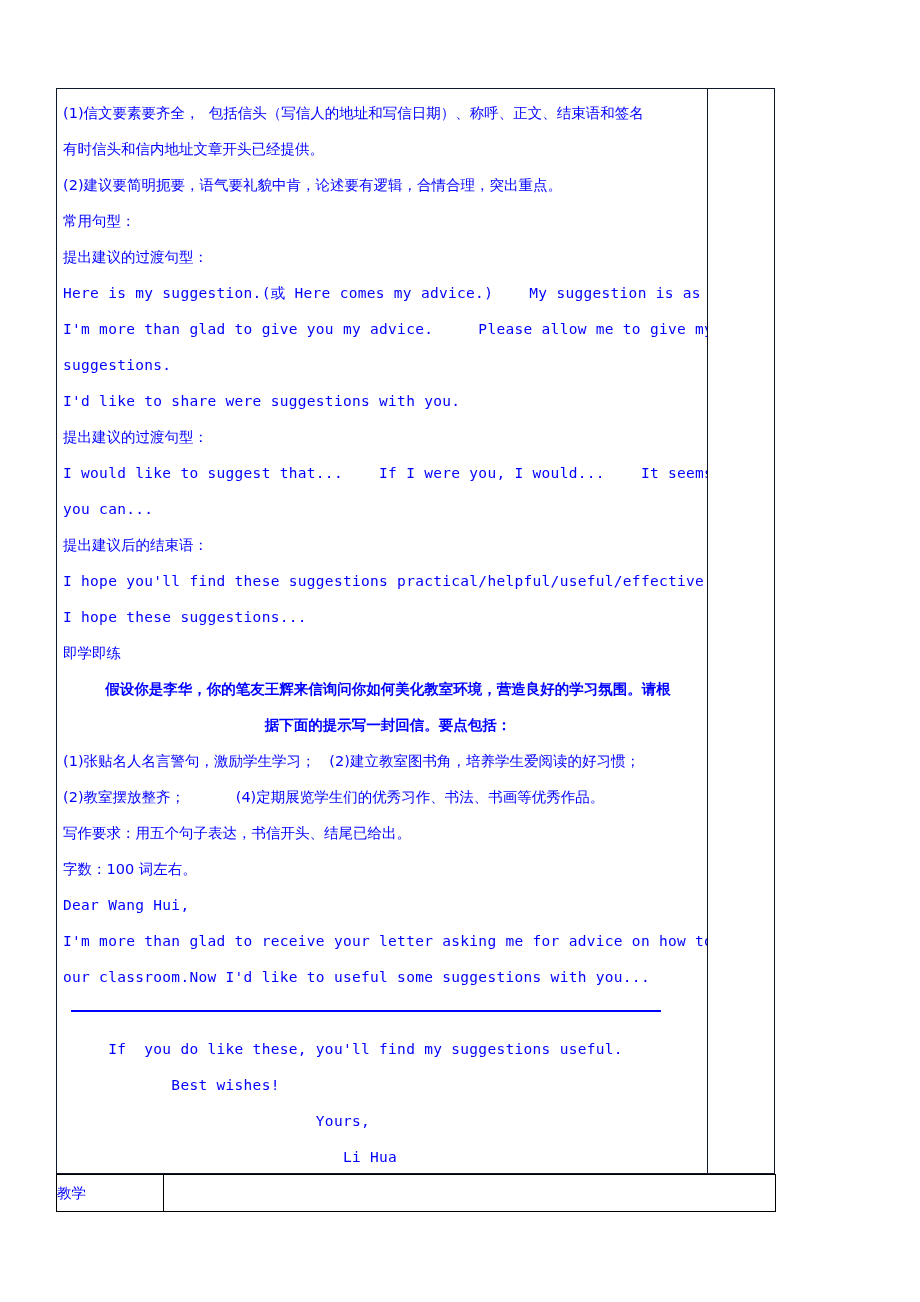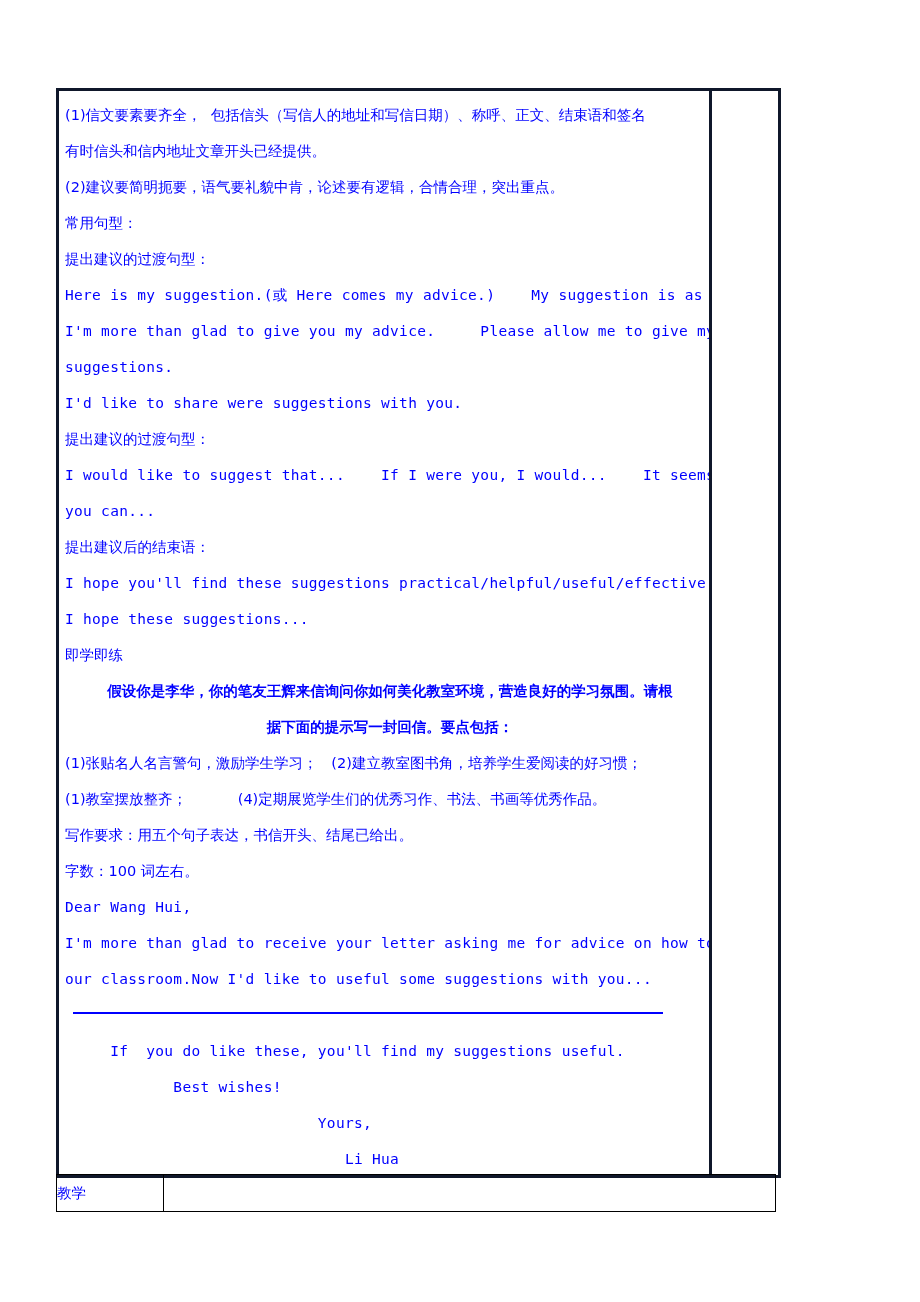--- a/index.html
+++ b/index.html
@@ -34,7 +34,7 @@
     table-layout: fixed;
   }
   #main-table td {
-    border: 3px solid #0f172a;
+    border: 1px solid #0f172a;
     vertical-align: top;
     padding: 0;
   }

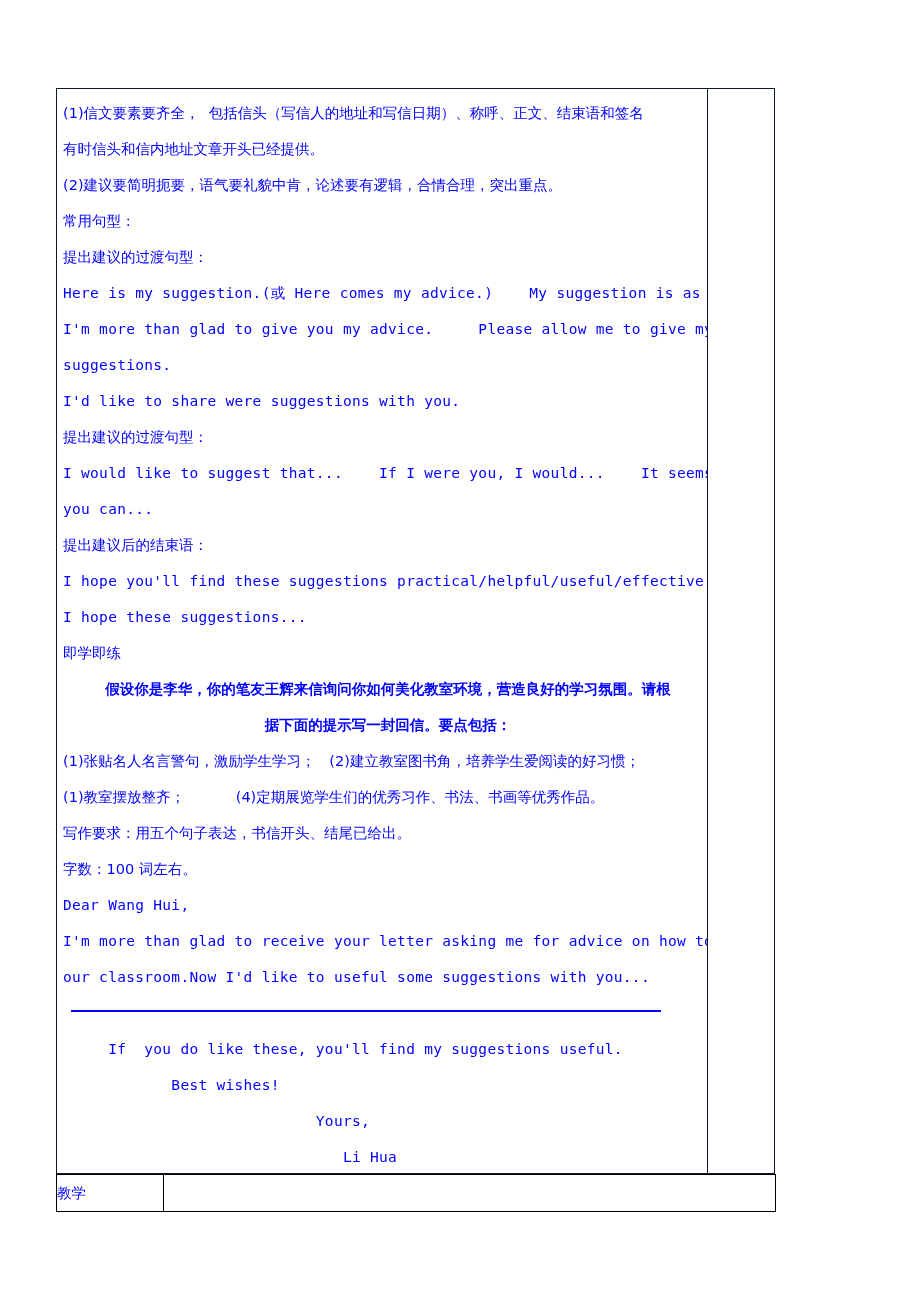--- a/index.html
+++ b/index.html
@@ -151,7 +151,7 @@
           <div class="line cn-bold">假设你是李华，你的笔友王辉来信询问你如何美化教室环境，营造良好的学习氛围。请根</div>
           <div class="line cn-bold">据下面的提示写一封回信。要点包括：</div>
           <div class="line cn">(1)张贴名人名言警句，激励学生学习；   (2)建立教室图书角，培养学生爱阅读的好习惯；</div>
-          <div class="line cn">(1)教室摆放整齐；           (4)定期展览学生们的优秀习作、书法、书画等优秀作品。</div>
+          <div class="line cn">(2)教室摆放整齐；           (4)定期展览学生们的优秀习作、书法、书画等优秀作品。</div>
           <div class="line cn">写作要求：用五个句子表达，书信开头、结尾已给出。</div>
           <div class="line cn">字数：100 词左右。</div>
           <div class="line en">Dear Wang Hui,</div>

